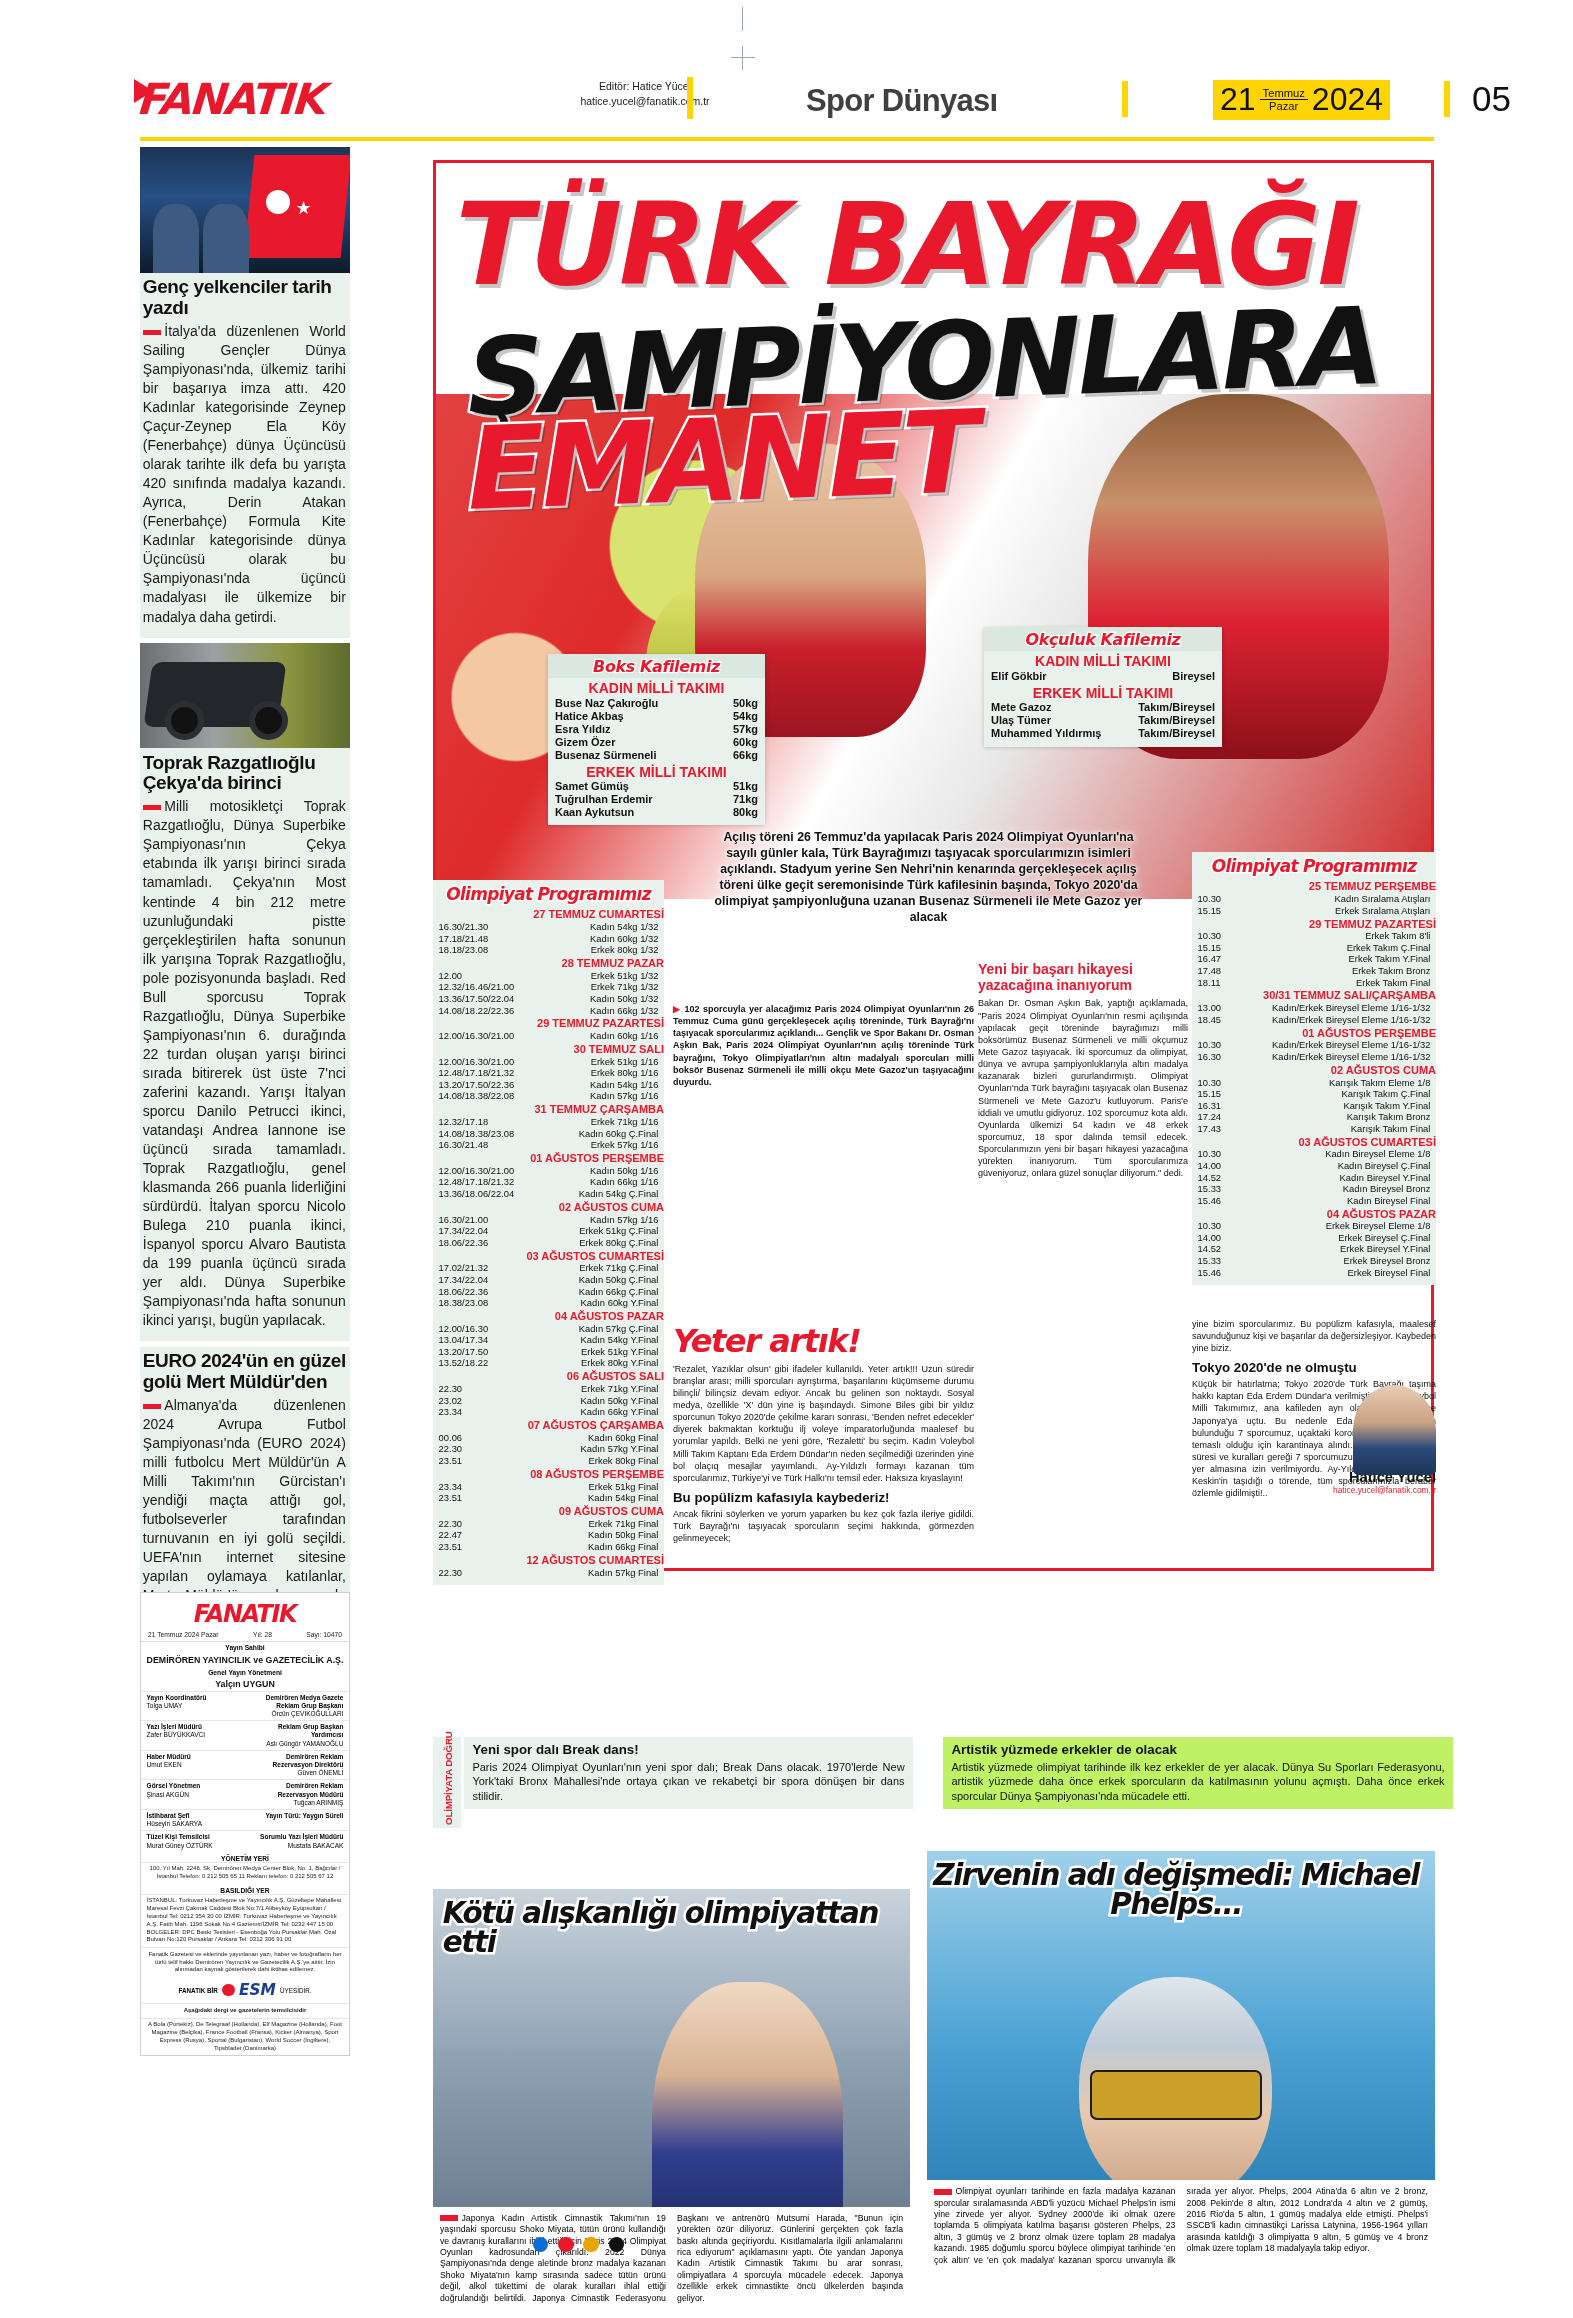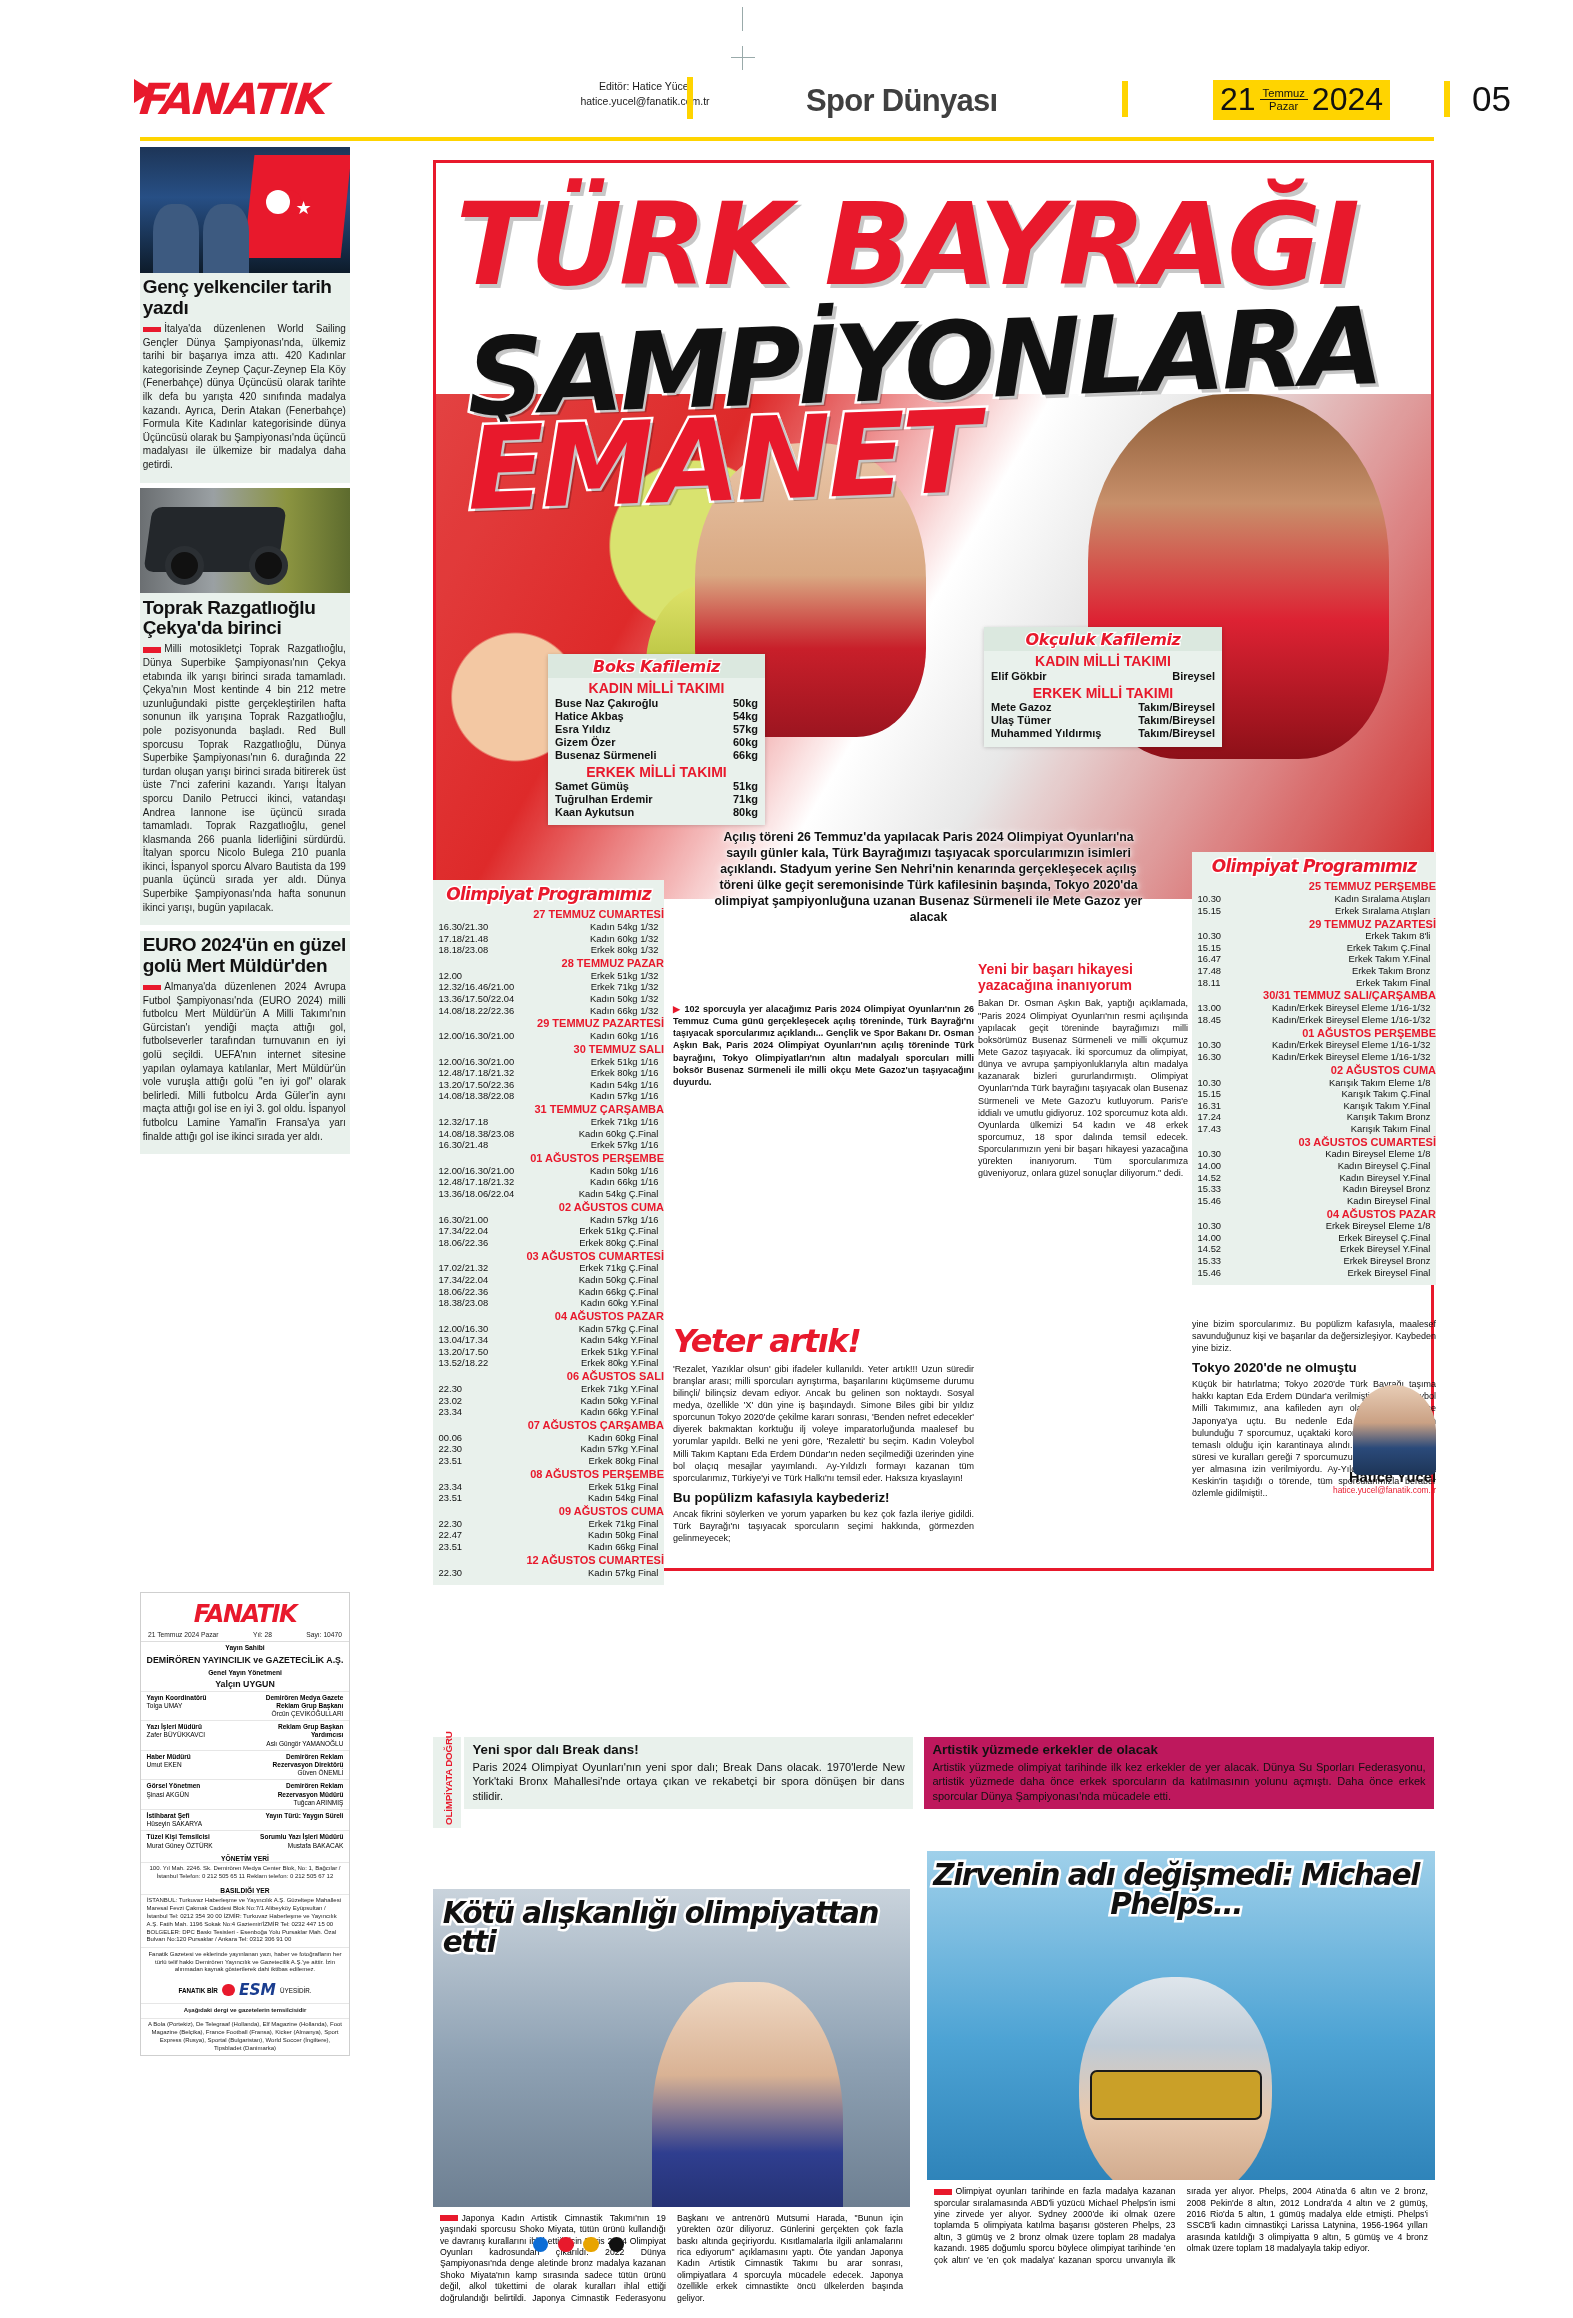--- a/index.html
+++ b/index.html
@@ -54,7 +54,7 @@
   .leftcol { position:absolute; left:140px; top:147px; width:210px; }
   .lc-photo { width:210px; background:#dfe7e1; display:block; }
   .lc-title { font-size:19px; font-weight:800; line-height:1.07; color:#111; padding:4.2px 2.8px 2.8px 2.8px; letter-spacing:-0.4px;}
-  .lc-body { font-size:10px; line-height:1.36; color:#1a1a1a; padding:1.4px 4.2px 7px 2.8px; text-align:justify; }
+  .lc-body { font-size:14px; line-height:1.36; color:#1a1a1a; padding:1.4px 4.2px 7px 2.8px; text-align:justify; }
   .redmark { display:inline-block; width:18px; height:5.6px; background:#e8192c; margin-right:3.5px; vertical-align:middle; }
   .lc-wrap { background:#e9f1ec; padding-bottom:4.2px; }
 

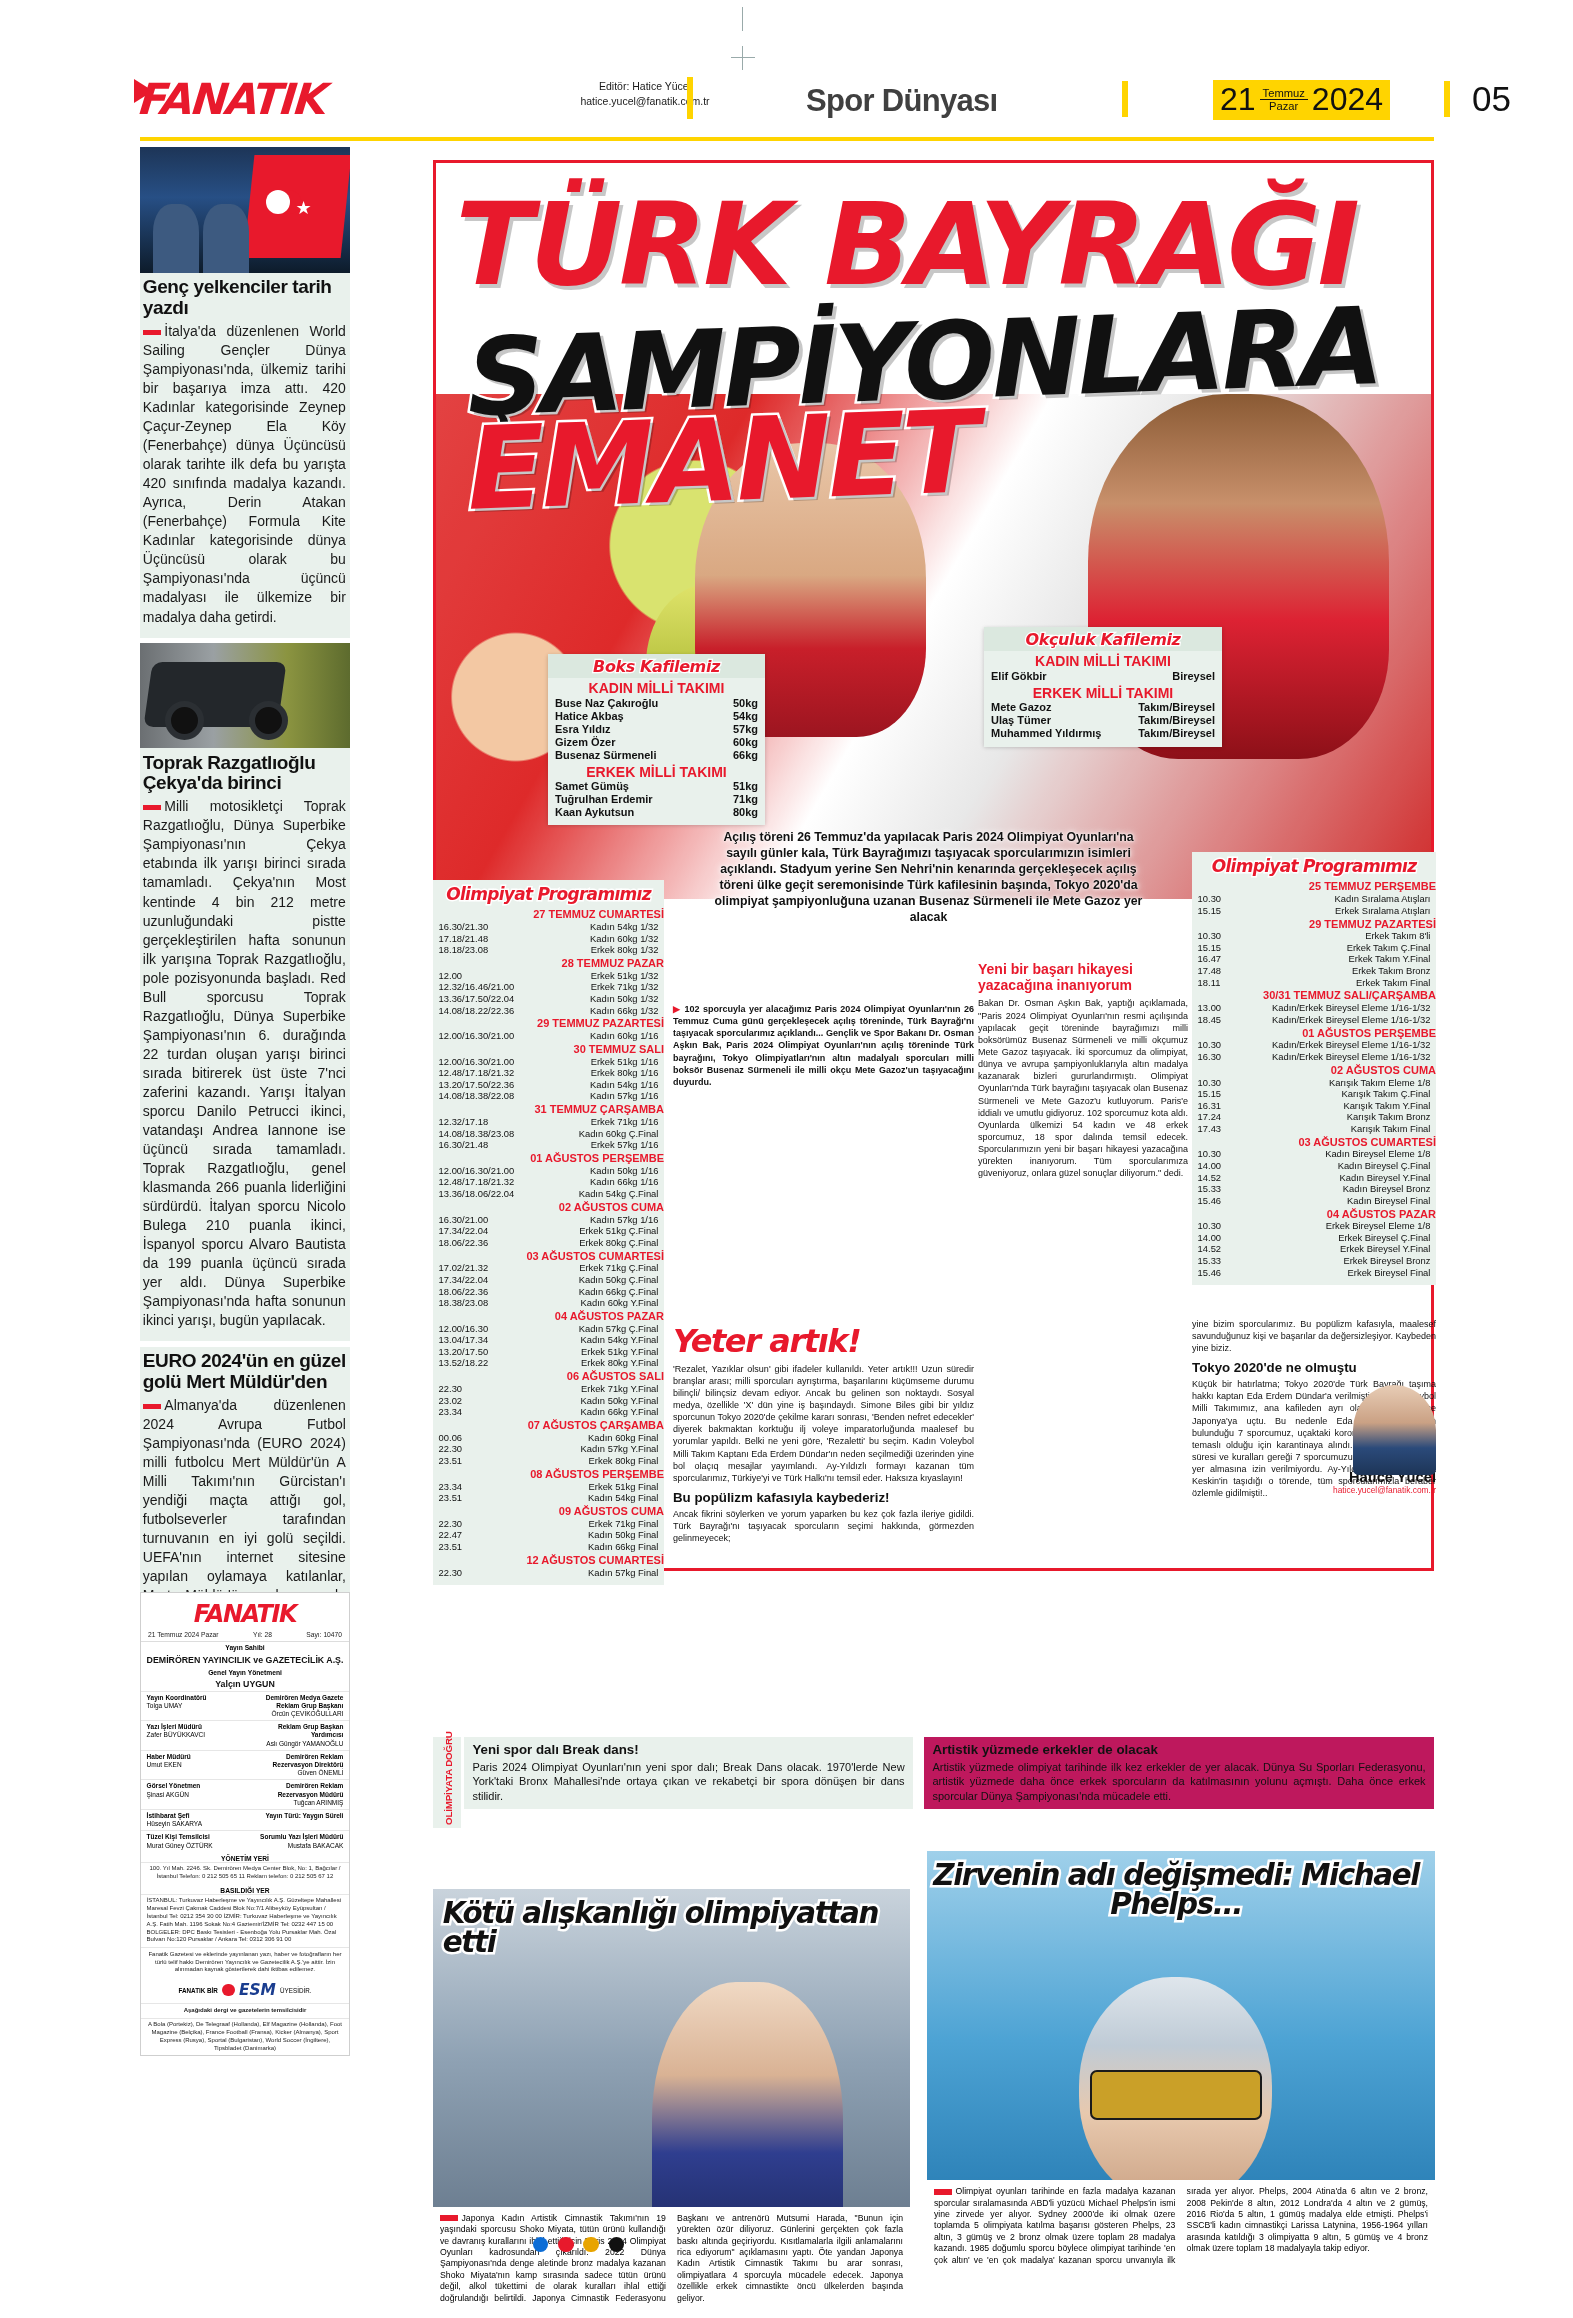--- a/index.html
+++ b/index.html
@@ -178,7 +178,7 @@
      position:absolute; left:9.8px; top:88px; white-space:nowrap;
      font-weight:900; font-size:9.8px; color:#e8192c; letter-spacing:-0.2px; }
   .strip-l { position:absolute; left:31px; top:0; width:449px; background:#e9f1ec; padding:5.6px 8.4px; }
-  .strip-r { position:absolute; left:491px; top:0; width:510px; background:#be185d; padding:5.6px 8.4px; }
+  .strip-r { position:absolute; left:510px; top:0; width:510px; background:#bef264; padding:5.6px 8.4px; }
   .strip-h { font-weight:800; font-size:13.3px; color:#111; line-height:1.12; margin-bottom:2.1px; }
   .strip-b { font-size:11px; line-height:1.33; color:#111; text-align:justify; }
 

